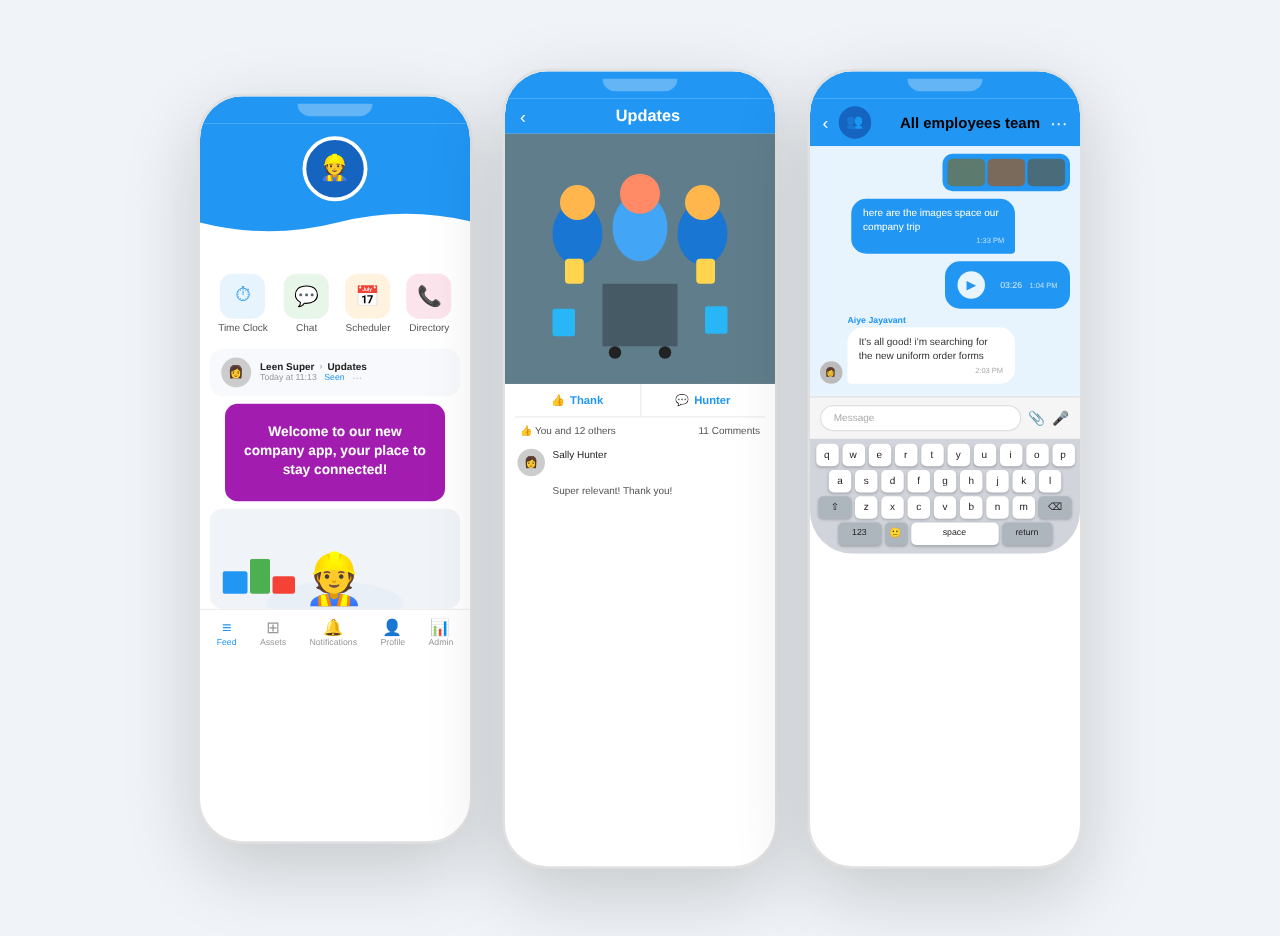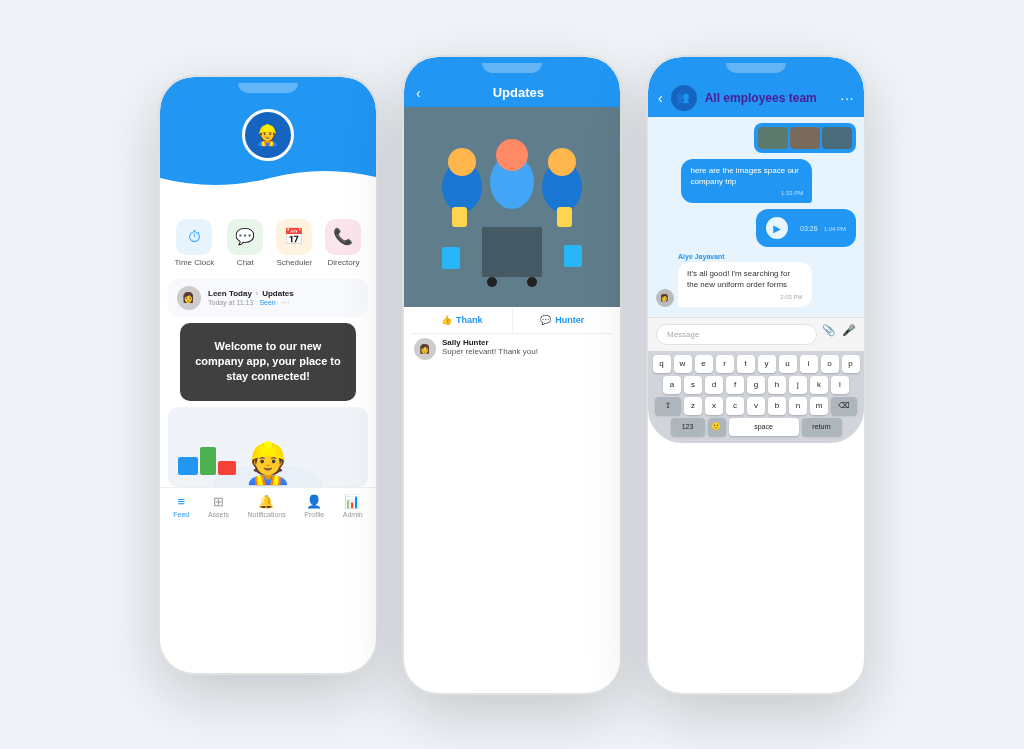--- a/index.html
+++ b/index.html
@@ -285,7 +285,7 @@
       font-size: 11px;
       color: #fff;
     }
-    .p3-title { color: #4c1d95; font-weight: 700; font-size: 12px; flex: 1; }
+    .p3-title { color: #000000; font-weight: 700; font-size: 12px; flex: 1; text-align: right; }
     .p3-more { color: #fff; font-size: 14px; }
 
     .p3-chat-area {

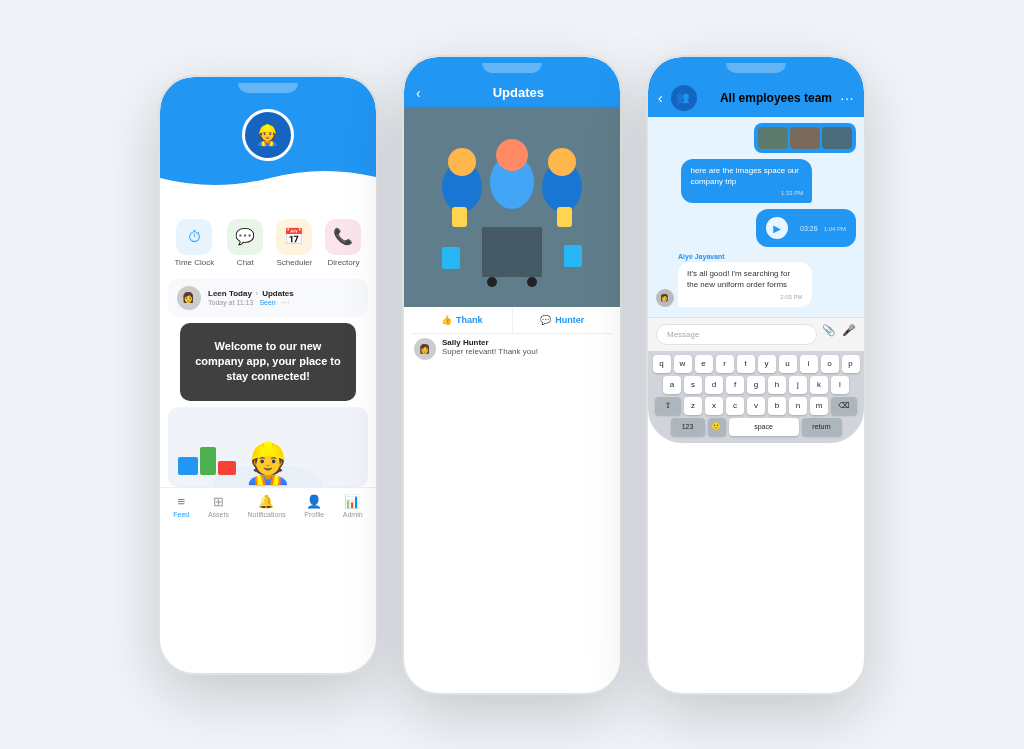--- a/index.html
+++ b/index.html
@@ -498,7 +498,7 @@
         <div class="p1-feed-avatar">👩</div>
         <div>
           <div style="display:flex;gap:4px;align-items:center;">
-            <span class="p1-feed-name">Leen Today</span>
+            <span class="p1-feed-name">Leen Super</span>
             <span style="color:#999;font-size:7px;">›</span>
             <span class="p1-feed-name">Updates</span>
           </div>

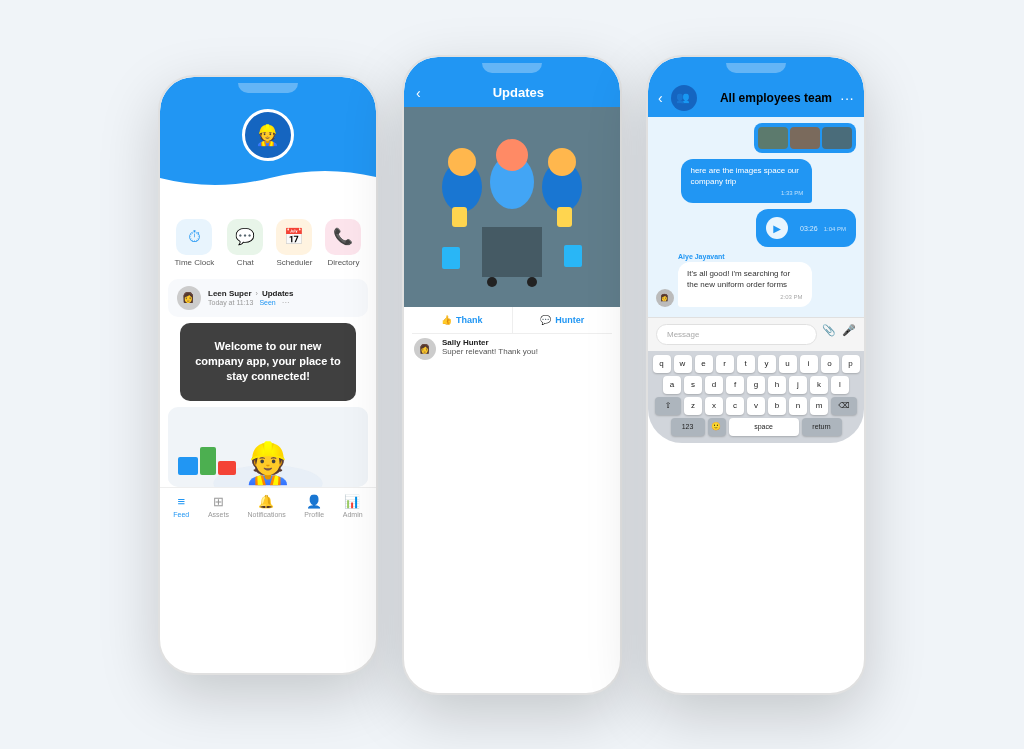--- a/index.html
+++ b/index.html
@@ -389,6 +389,7 @@
     .p3-message-bar {
       background: #f5f5f5;
       display: flex;
+      align-items: center;
       padding: 6px 8px;
       gap: 6px;
       border-top: 1px solid #e0e0e0;

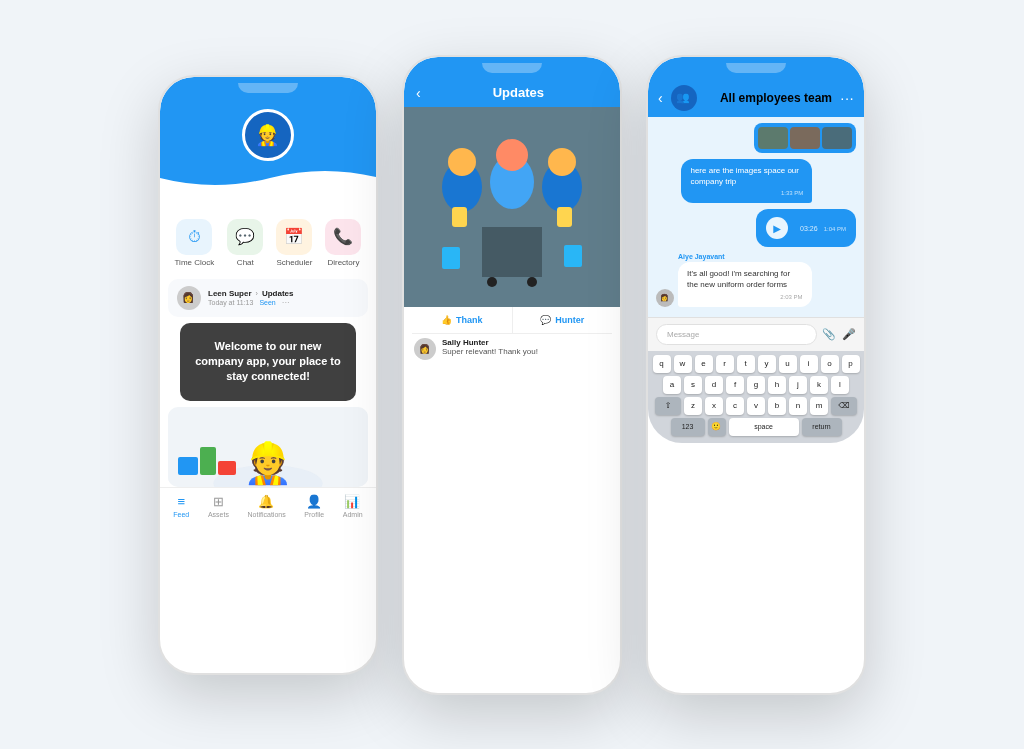--- a/index.html
+++ b/index.html
@@ -133,7 +133,7 @@
     .p1-feed-seen { color: #2196f3; font-size: 7px; }
 
     .p1-welcome {
-      background: #404040;
+      background: #a21caf;
       margin: 6px 20px;
       border-radius: 10px;
       padding: 16px 12px;

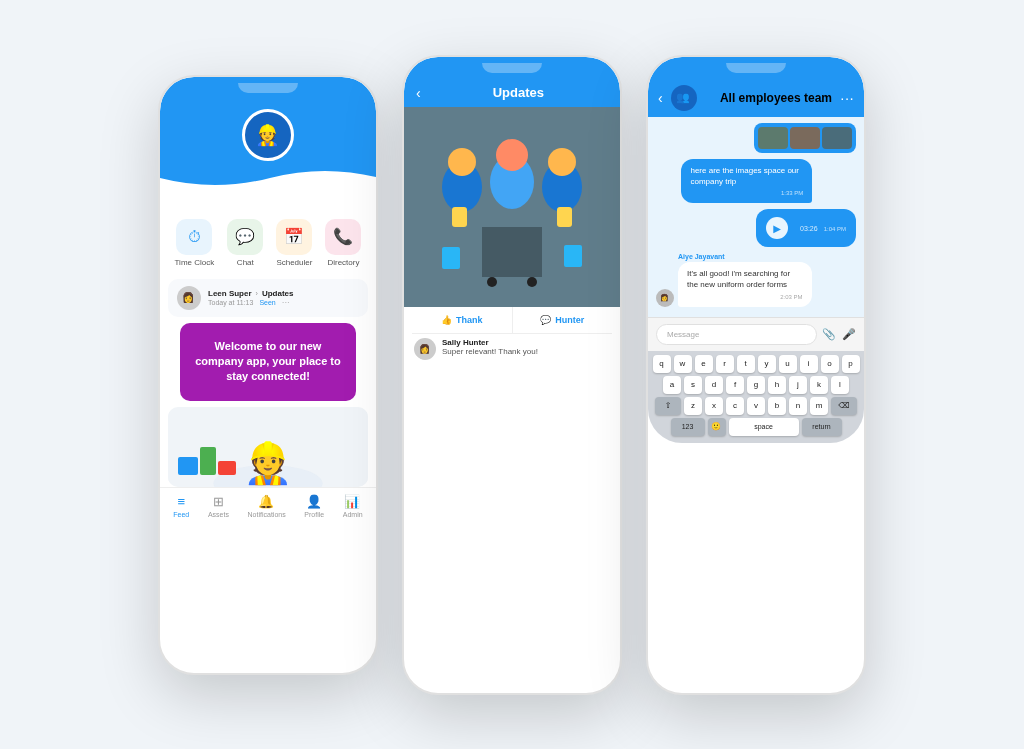--- a/index.html
+++ b/index.html
@@ -600,6 +600,13 @@
         </div>
       </div>
 
+      <div class="p2-likes">
+        <span>
+          <span style="color:#2196f3;">👍</span>
+          <span>You and 12 others</span>
+        </span>
+        <span>11 Comments</span>
+      </div>
 
       <div class="p2-comment-item">
         <div class="p2-comment-avatar">👩</div>

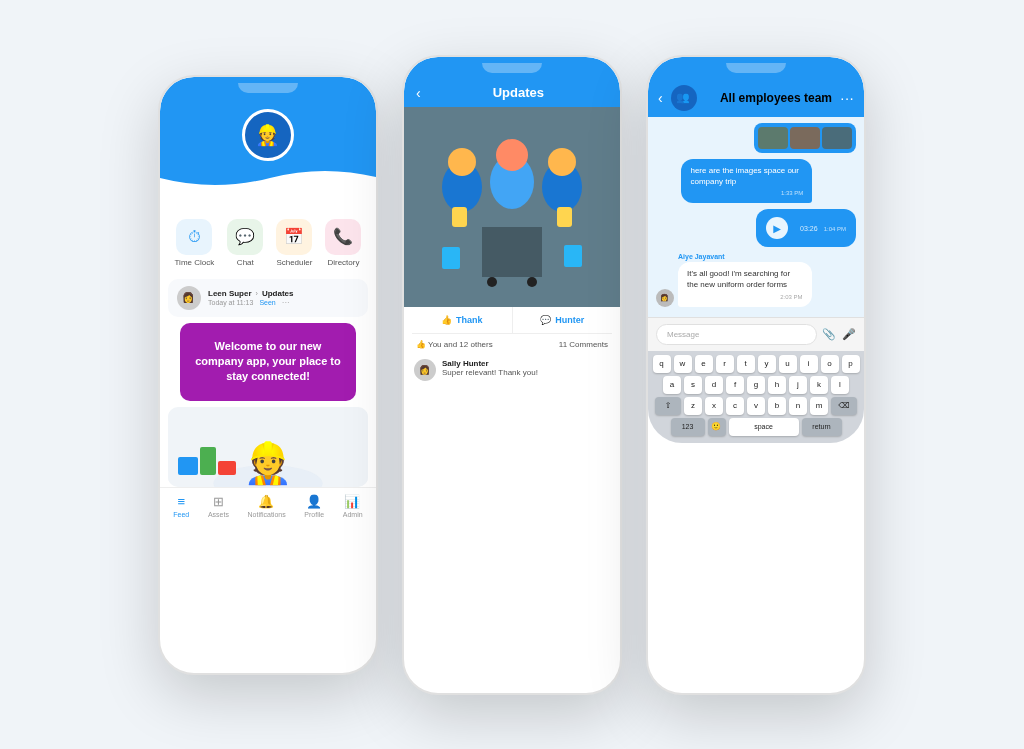--- a/index.html
+++ b/index.html
@@ -253,7 +253,7 @@
       justify-content: center;
       font-size: 9px;
     }
-    .p2-comment-name { font-weight: 700; font-size: 8px; color: #222; }
+    .p2-comment-name { font-weight: 400; font-size: 8px; color: #222; }
     .p2-comment-text { font-size: 8px; color: #555; }
 
     .p2-write-comment {

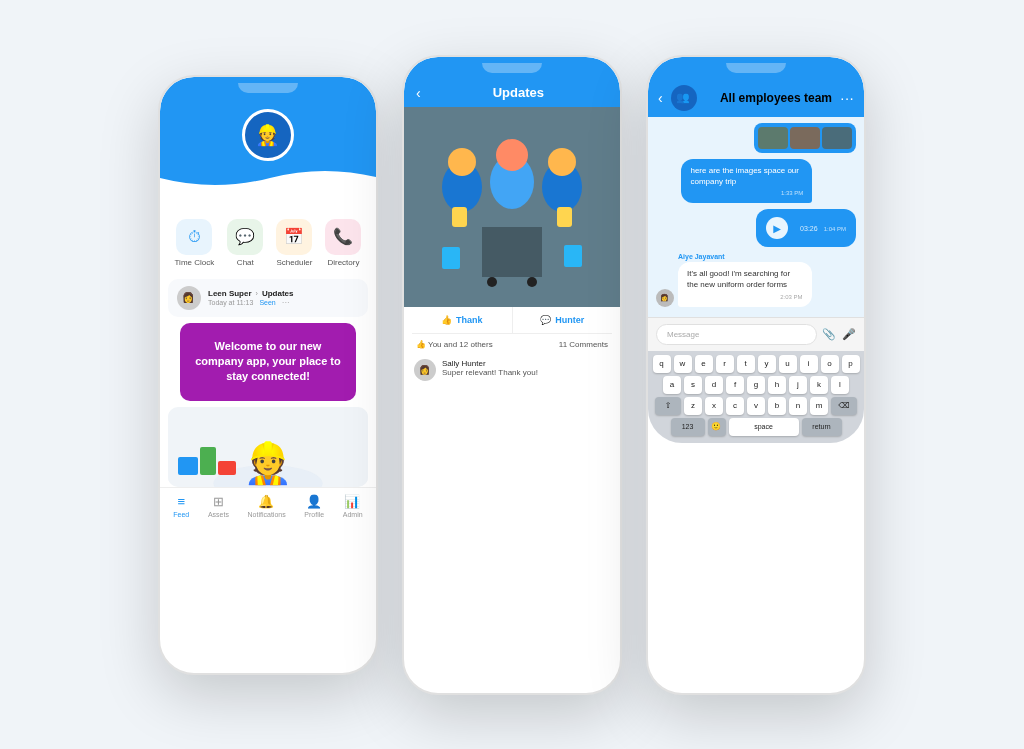--- a/index.html
+++ b/index.html
@@ -254,7 +254,7 @@
       font-size: 9px;
     }
     .p2-comment-name { font-weight: 400; font-size: 8px; color: #222; }
-    .p2-comment-text { font-size: 8px; color: #555; }
+    .p2-comment-text { font-size: 8px; color: #555; margin-top: 20px; }
 
     .p2-write-comment {
       margin: 6px 8px;

